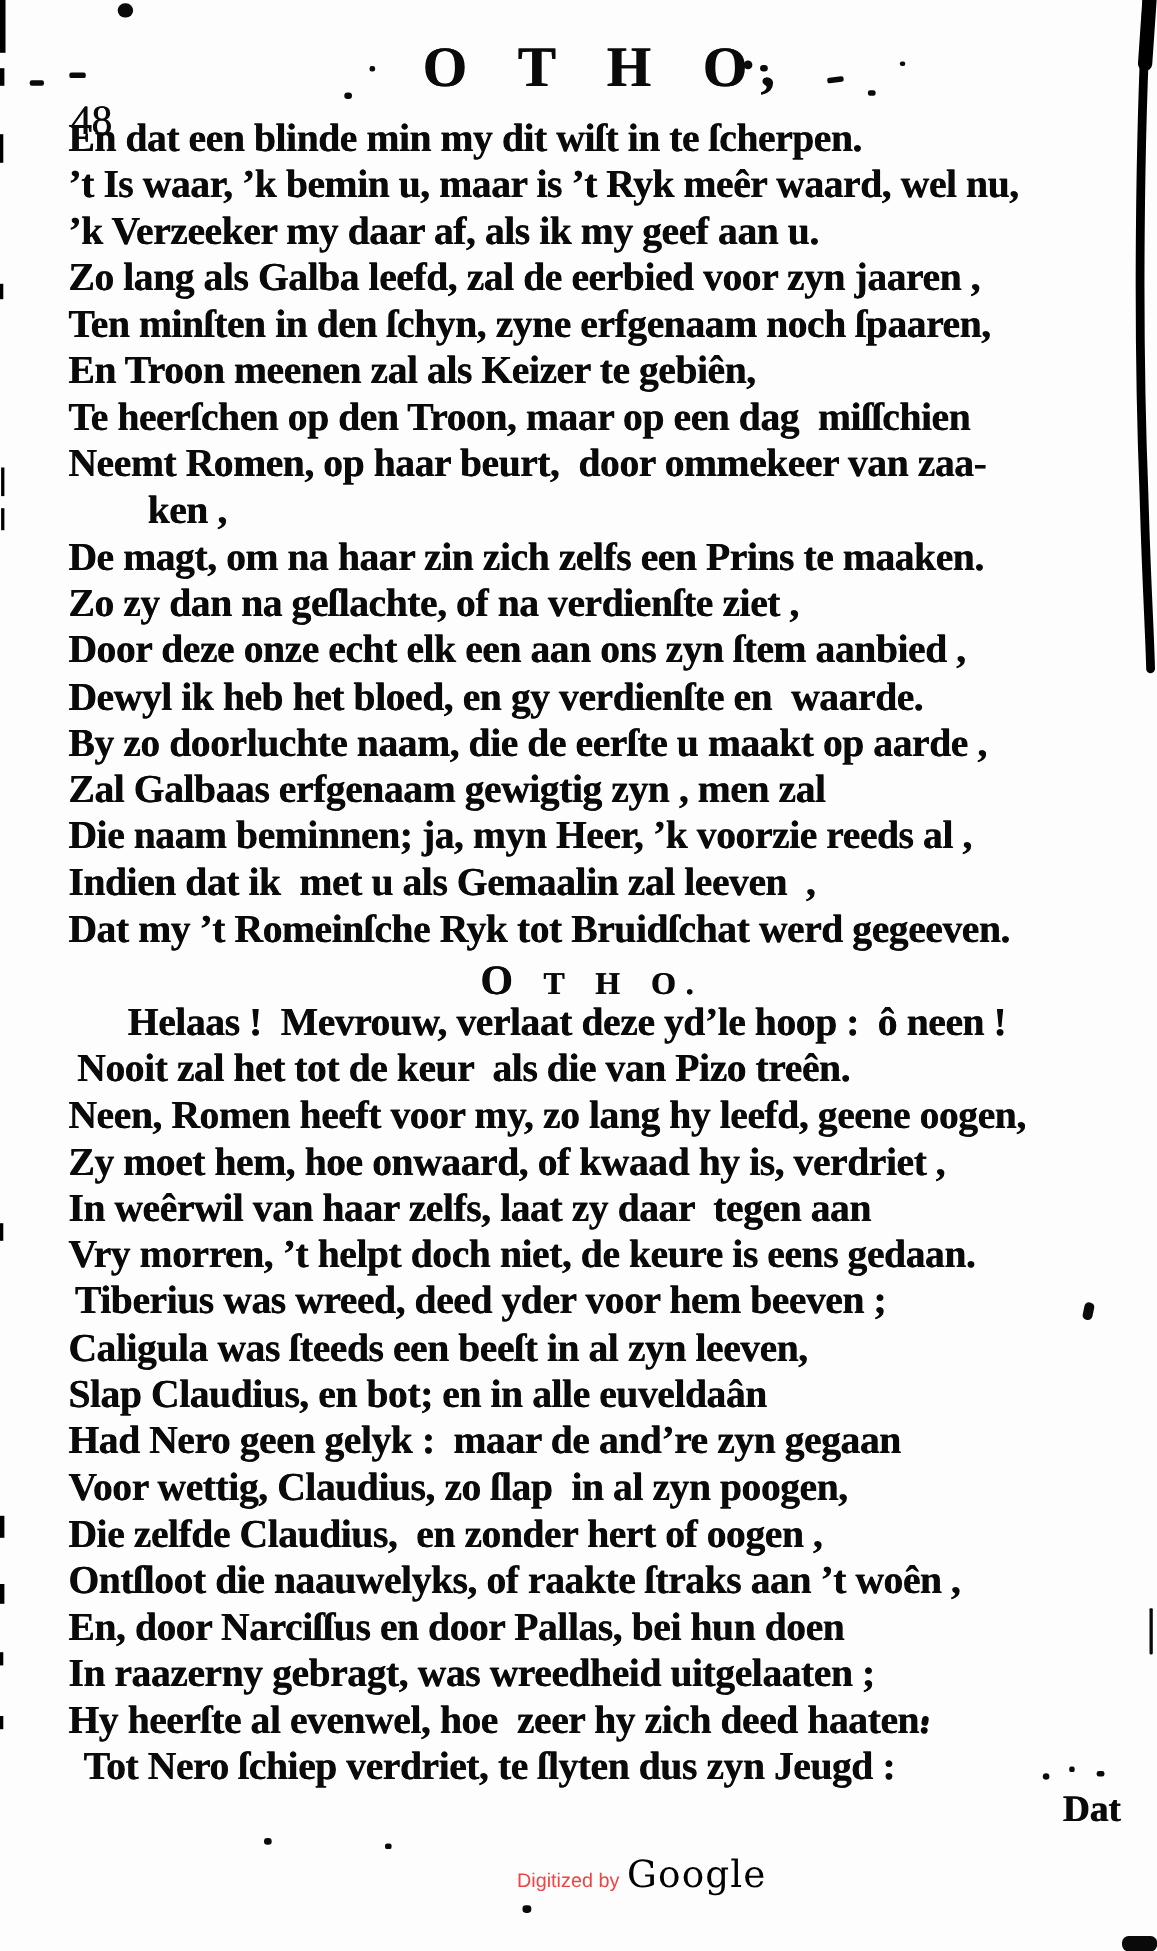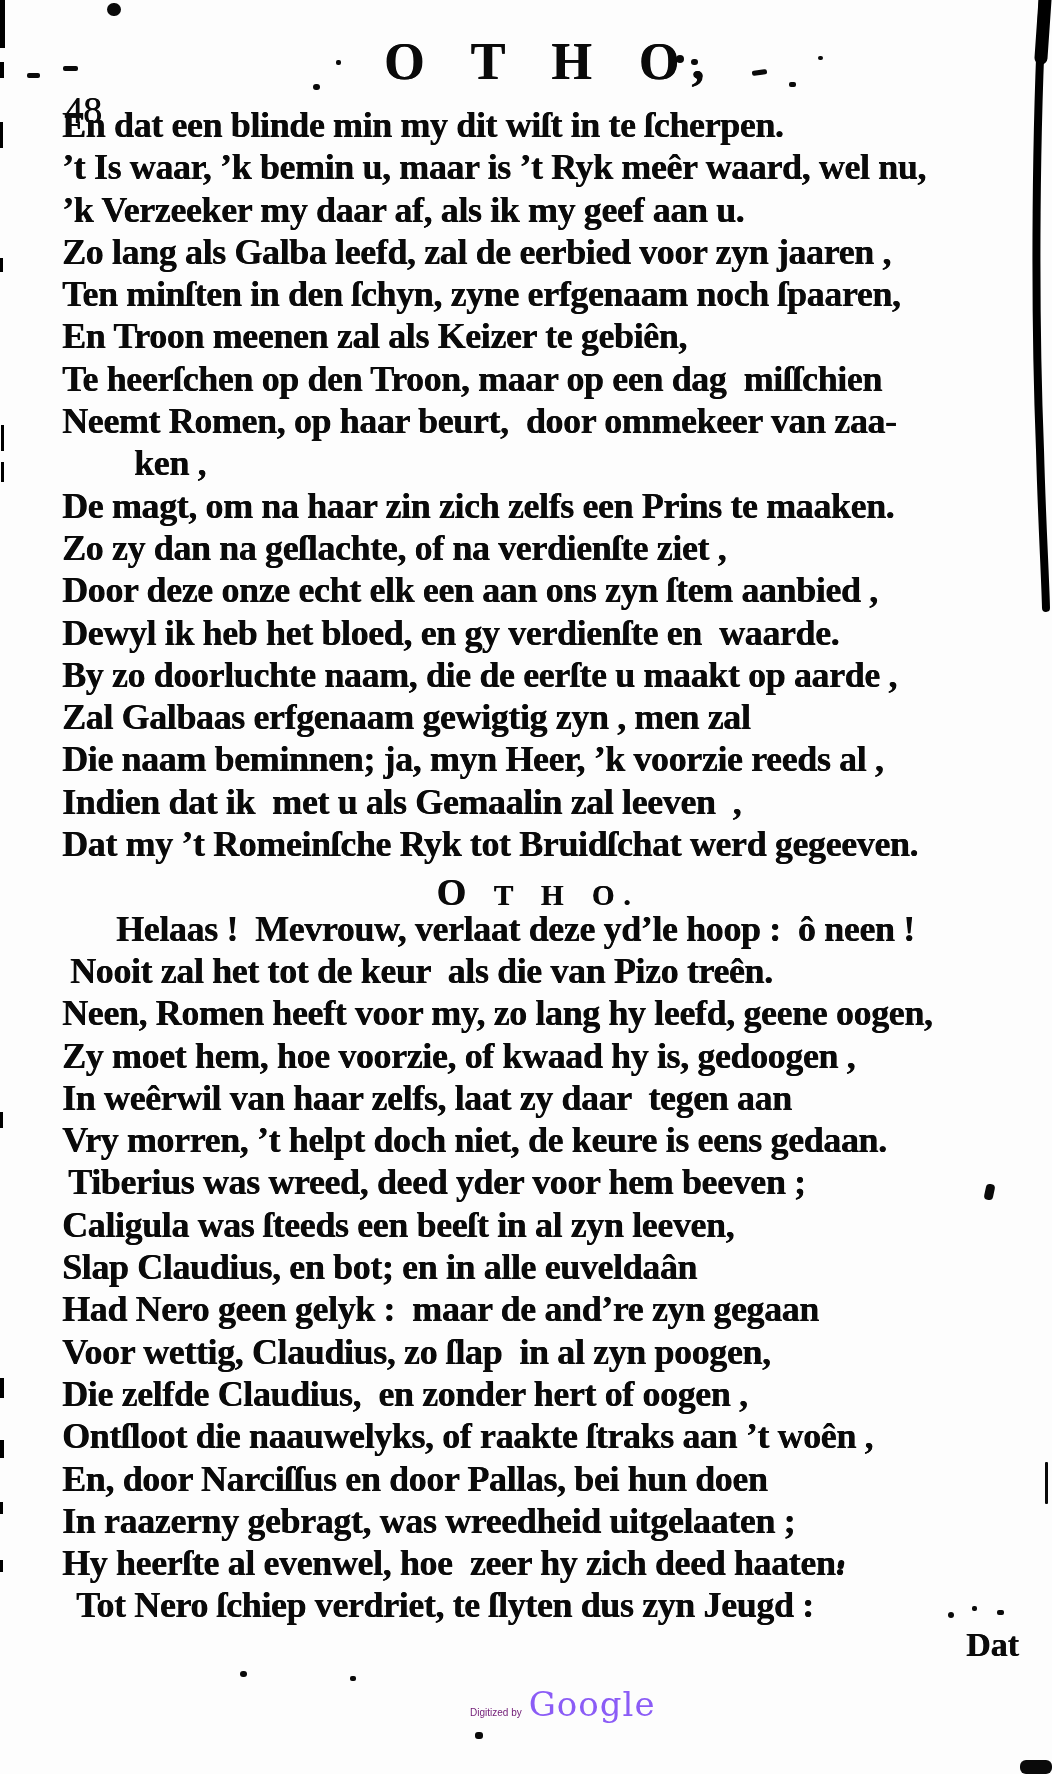--- a/index.html
+++ b/index.html
@@ -101,7 +101,7 @@
       <div class="line" style="padding-left: 8px; margin-left: 46px;">Helaas !  Mevrouw, verlaat deze yd’le hoop :  ô neen !</div>
       <div class="line" style="padding-left: 8px;">Nooit zal het tot de keur  als die van Pizo treên.</div>
       <div class="line">Neen, Romen heeft voor my, zo lang hy leefd, geene oogen,</div>
-      <div class="line">Zy moet hem, hoe voorzie, of kwaad hy is, gedoogen ,</div>
+      <div class="line">Zy moet hem, hoe onwaard, of kwaad hy is, verdriet ,</div>
       <div class="line">In weêrwil van haar zelfs, laat zy daar  tegen aan</div>
       <div class="line">Vry morren, ’t helpt doch niet, de keure is eens gedaan.</div>
       <div class="line" style="padding-left: 6px;">Tiberius was wreed, deed yder voor hem beeven ;</div>

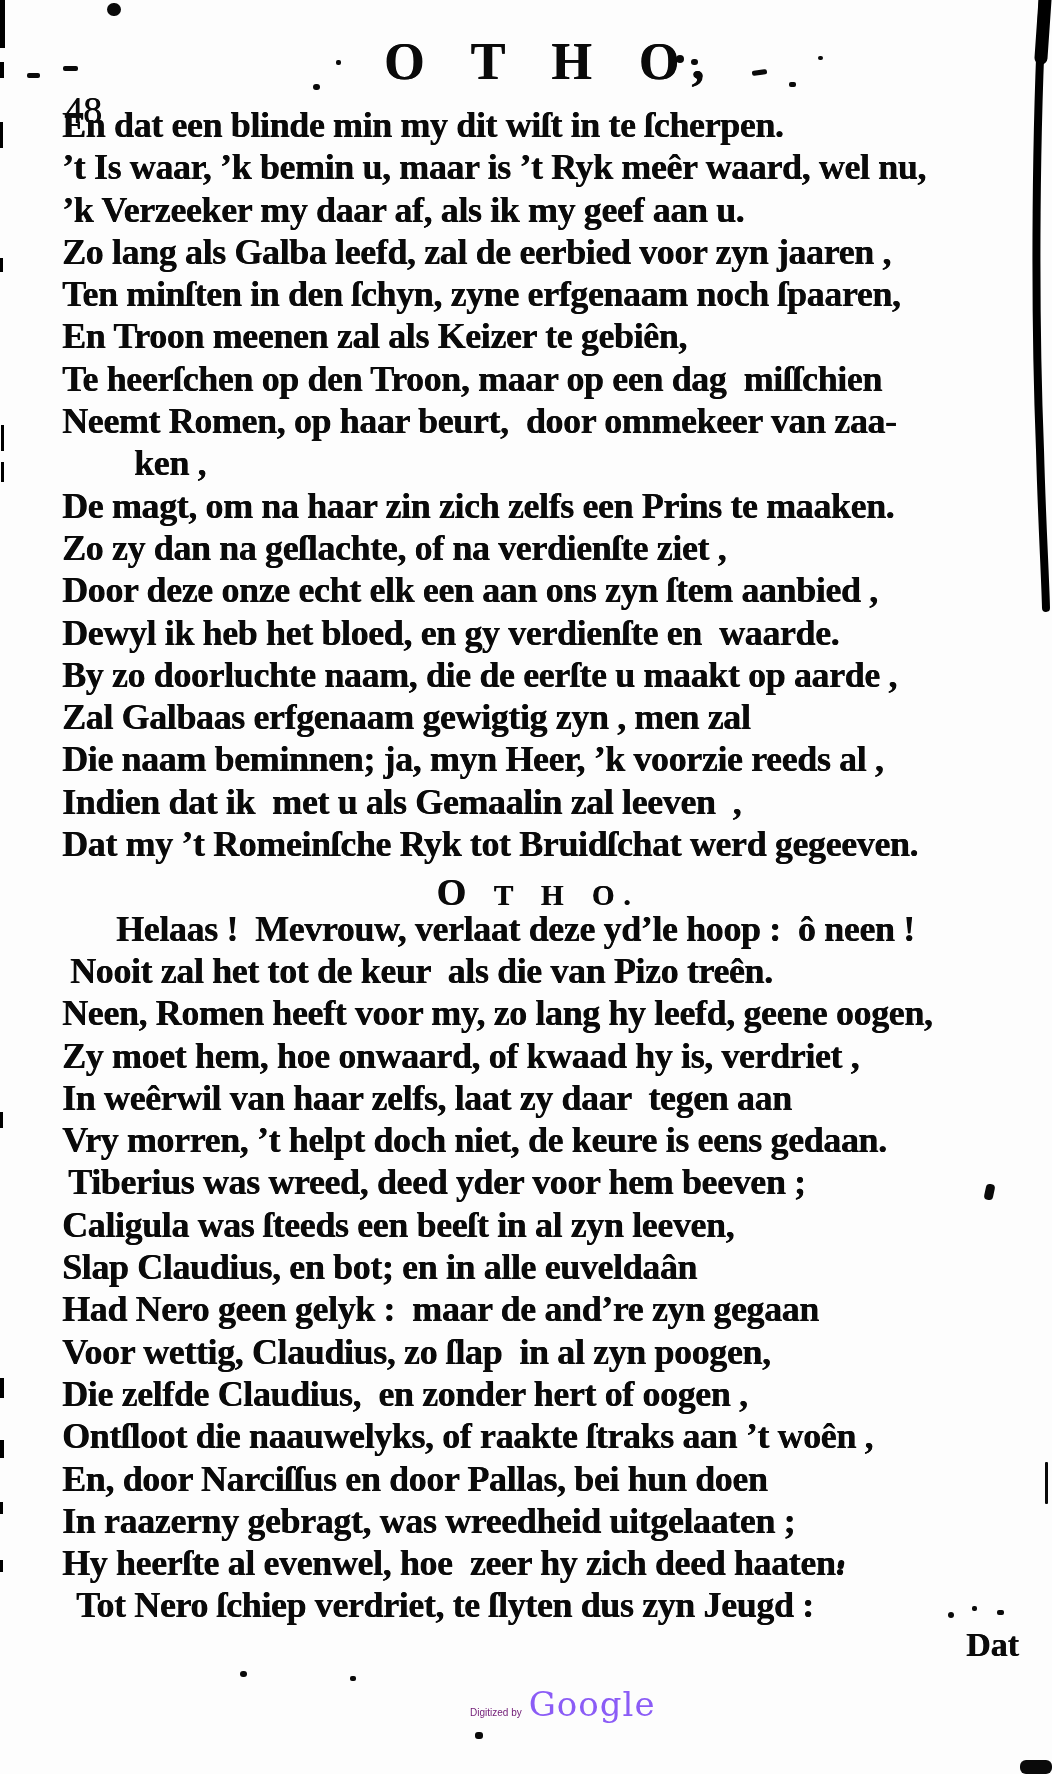--- a/index.html
+++ b/index.html
@@ -54,7 +54,7 @@
   }
   .wm-prefix{
     font-family:"Liberation Sans","DejaVu Sans",sans-serif;
-    font-size:10px;color:#701a75;
+    font-size:18px;color:#ef4444;
   }
   .wm-brand{
     font-family:"DejaVu Serif","Liberation Serif",serif;

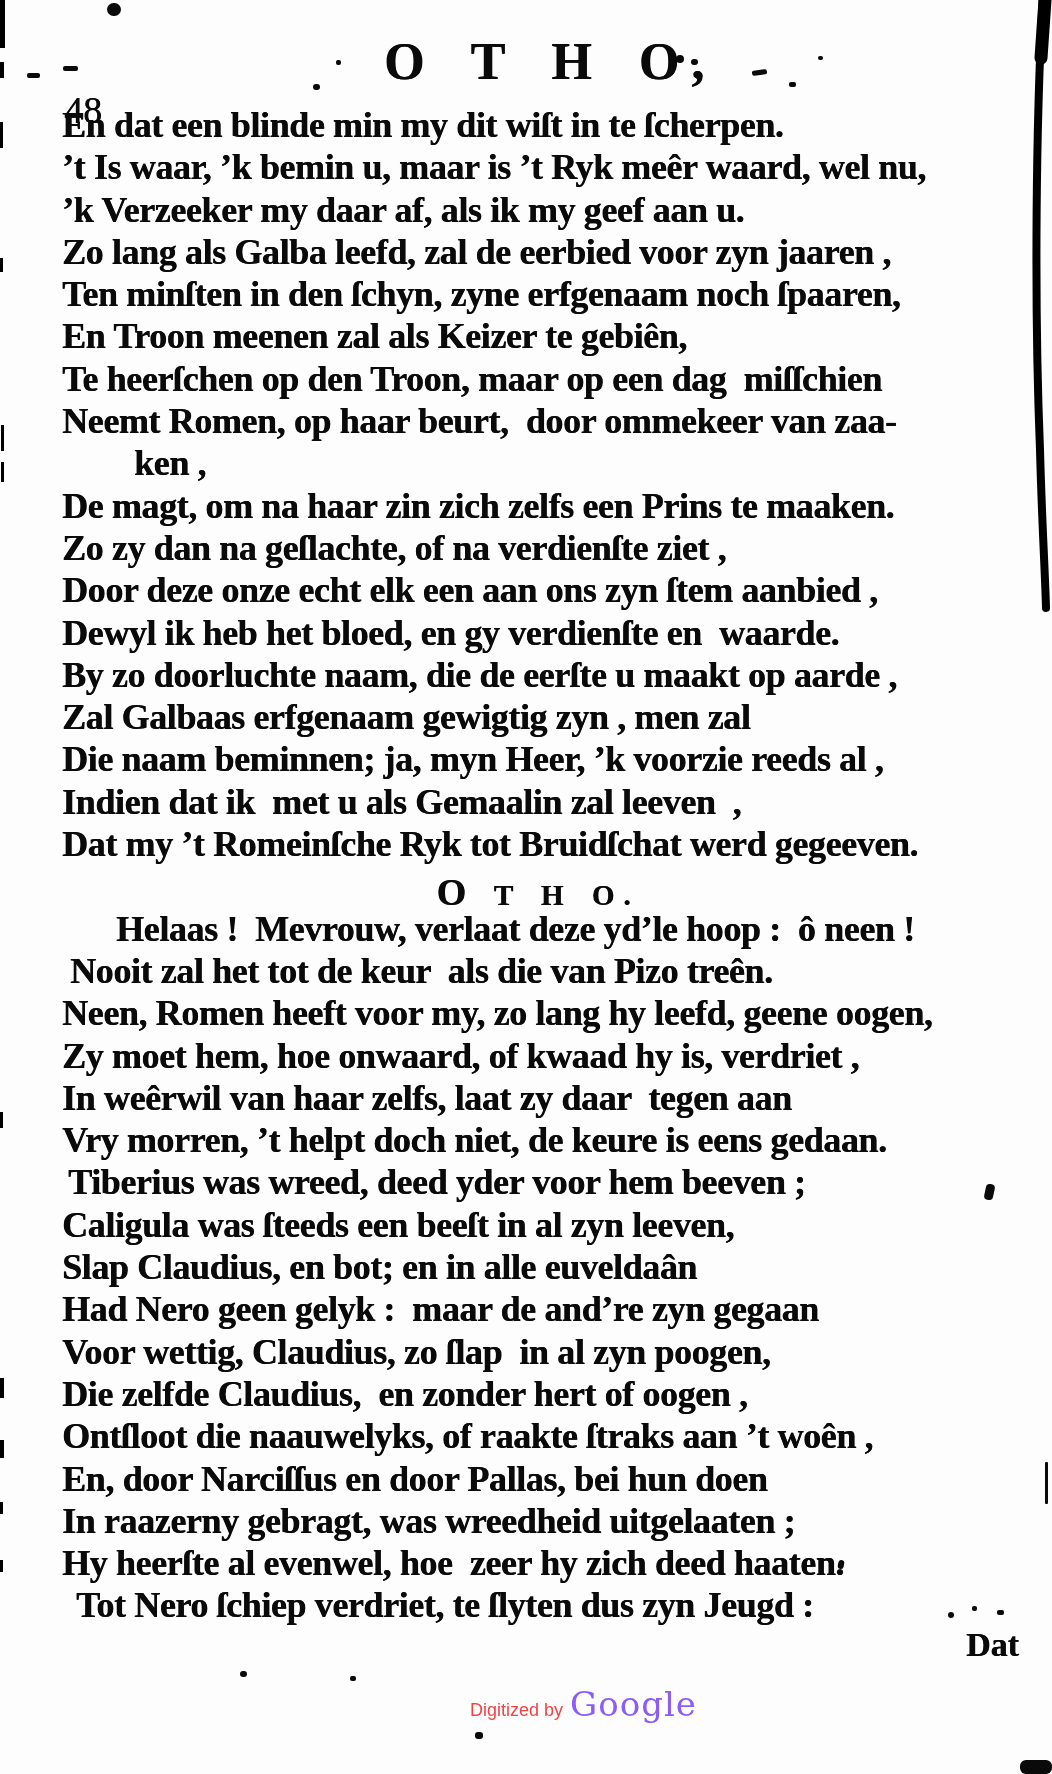--- a/index.html
+++ b/index.html
@@ -58,7 +58,7 @@
   }
   .wm-brand{
     font-family:"DejaVu Serif","Liberation Serif",serif;
-    font-size:34px;color:#8b5cf6;letter-spacing:1px;
+    font-size:34px;color:#000000;letter-spacing:1px;
   }
   .speck{position:absolute;background:#0a0a0a;}
   .edgemark{position:absolute;background:#000;}

